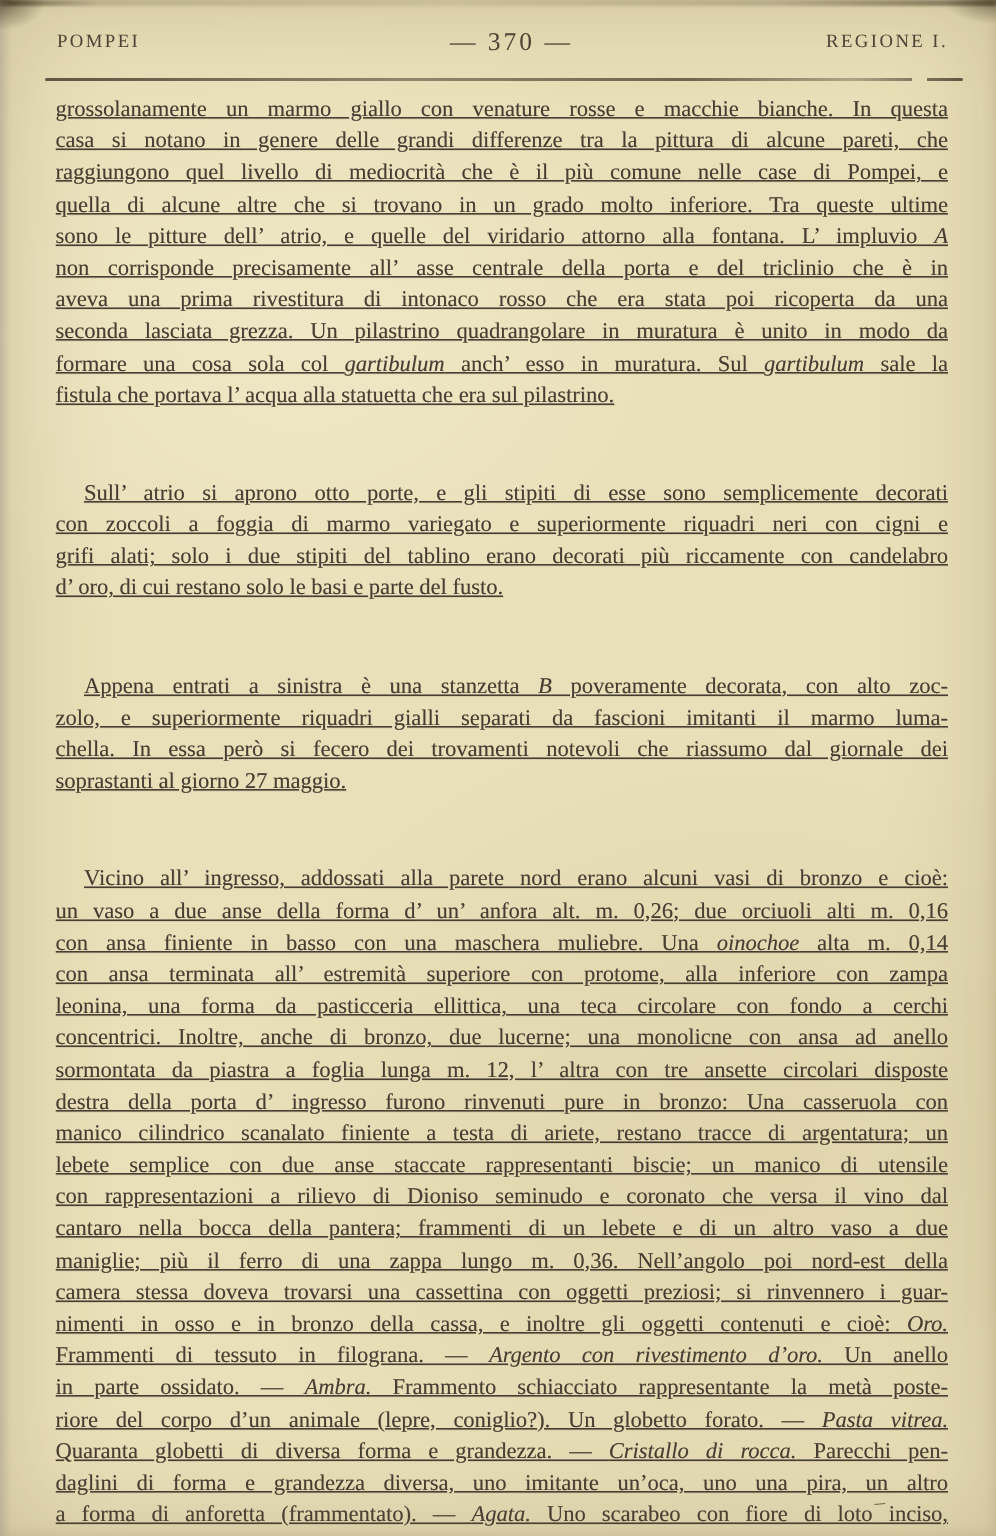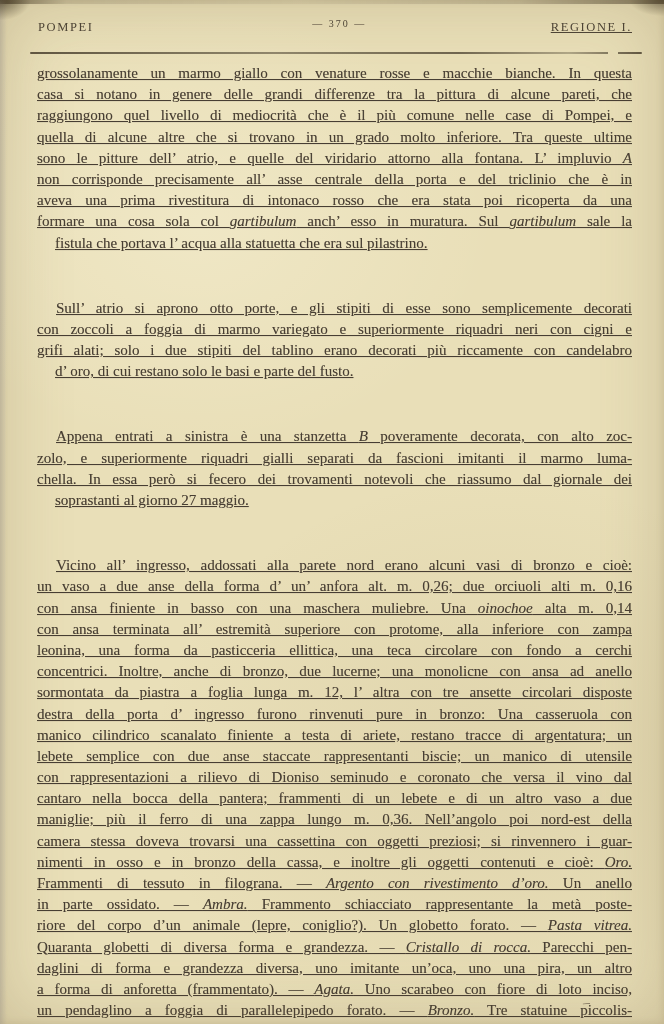--- a/index.html
+++ b/index.html
@@ -47,7 +47,7 @@
     font-size: 12.5px; letter-spacing: 1.6px; color: #4c4336;
   }
   .head-left  { position: absolute; left: 0; top: 2px; }
-  .head-center{ position: absolute; left: 50%; top: 0; transform: translateX(-44%); font-size: 10px; letter-spacing: 2px; }
+  .head-center{ position: absolute; left: 50%; top: 0; transform: translateX(-44%); font-size: 17px; letter-spacing: 2px; }
   .head-right { position: absolute; right: 2px; top: 2px; text-decoration: underline; }
   .rule {
     position: absolute; top: 52px; left: 30px; right: 22px; height: 2px;

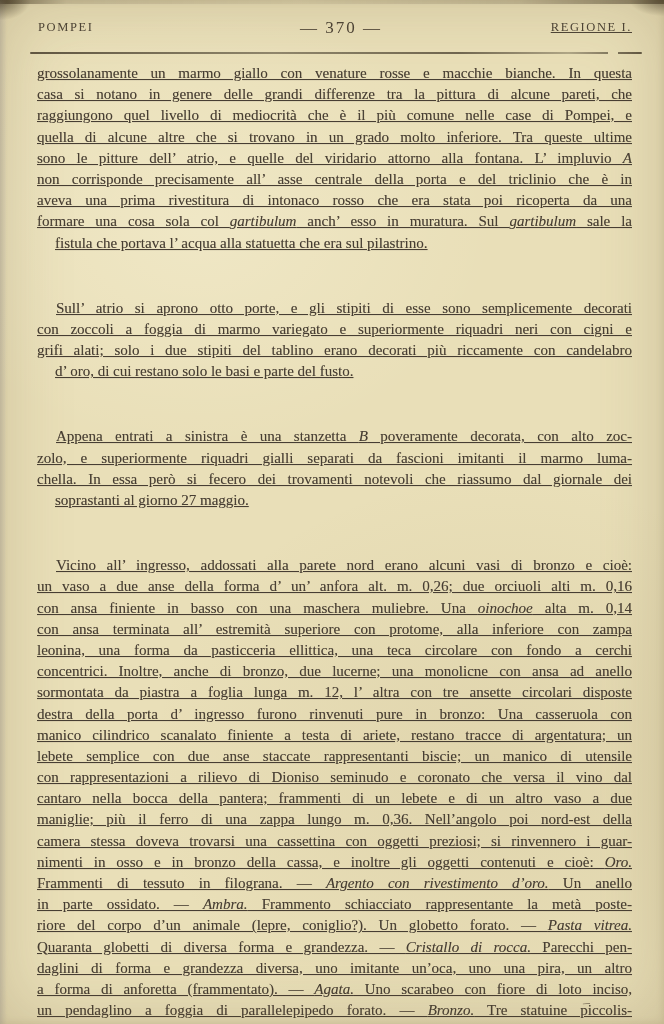--- a/index.html
+++ b/index.html
@@ -48,7 +48,7 @@
   }
   .head-left  { position: absolute; left: 0; top: 2px; }
   .head-center{ position: absolute; left: 50%; top: 0; transform: translateX(-44%); font-size: 17px; letter-spacing: 2px; }
-  .head-right { position: absolute; right: 2px; top: 2px; text-decoration: underline; }
+  .head-right { position: absolute; right: 2px; top: 2px; }
   .rule {
     position: absolute; top: 52px; left: 30px; right: 22px; height: 2px;
     background: linear-gradient(to right,

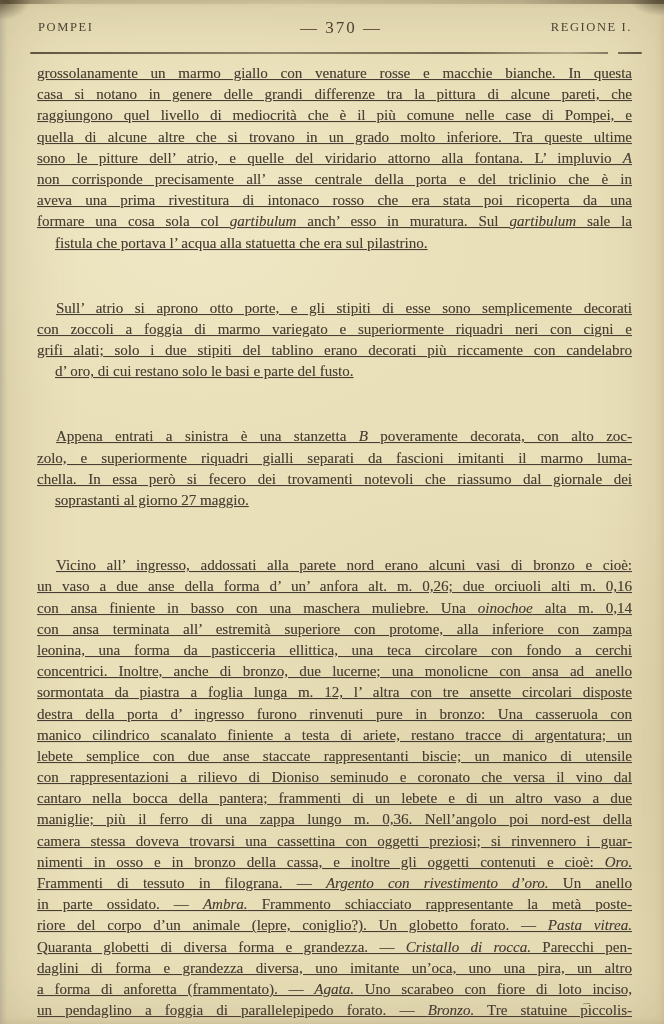--- a/index.html
+++ b/index.html
@@ -106,6 +106,7 @@
       <div class="line"><span>sono le pitture dell’ atrio, e quelle del viridario attorno alla fontana. L’ impluvio </span><span class="it">A</span></div>
       <div class="line"><span>non corrisponde precisamente all’ asse centrale della porta e del triclinio che è in</span></div>
       <div class="line"><span>aveva una prima rivestitura di intonaco rosso che era stata poi ricoperta da una</span></div>
+      <div class="line"><span>seconda lasciata grezza. Un pilastrino quadrangolare in muratura è unito in modo da</span></div>
       <div class="line"><span>formare una cosa sola col </span><span class="it">gartibulum</span><span> anch’ esso in muratura. Sul </span><span class="it">gartibulum</span><span> sale la</span></div>
       <div class="line left"><span>fistula che portava l’ acqua alla statuetta che era sul pilastrino.</span></div>
       <div class="line indent"><span>Sull’ atrio si aprono otto porte, e gli stipiti di esse sono semplicemente decorati</span></div>

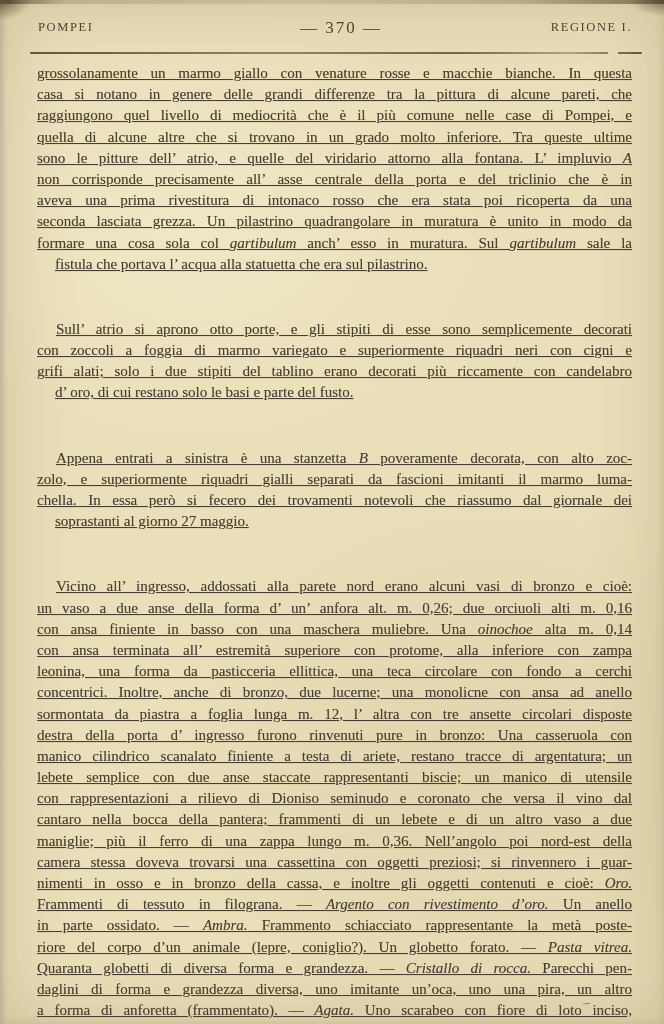--- a/index.html
+++ b/index.html
@@ -71,7 +71,7 @@
     height: 21.2px; overflow: hidden;
     text-align: justify; text-align-last: justify;
   }
-  .line.left { text-align-last: left; margin-left: 18px; }
+  .line.left { text-align-last: left; }
   .line.indent { text-indent: 19px; margin-top: 44px; }
   .it { font-style: italic; }
   .footer-mark {

